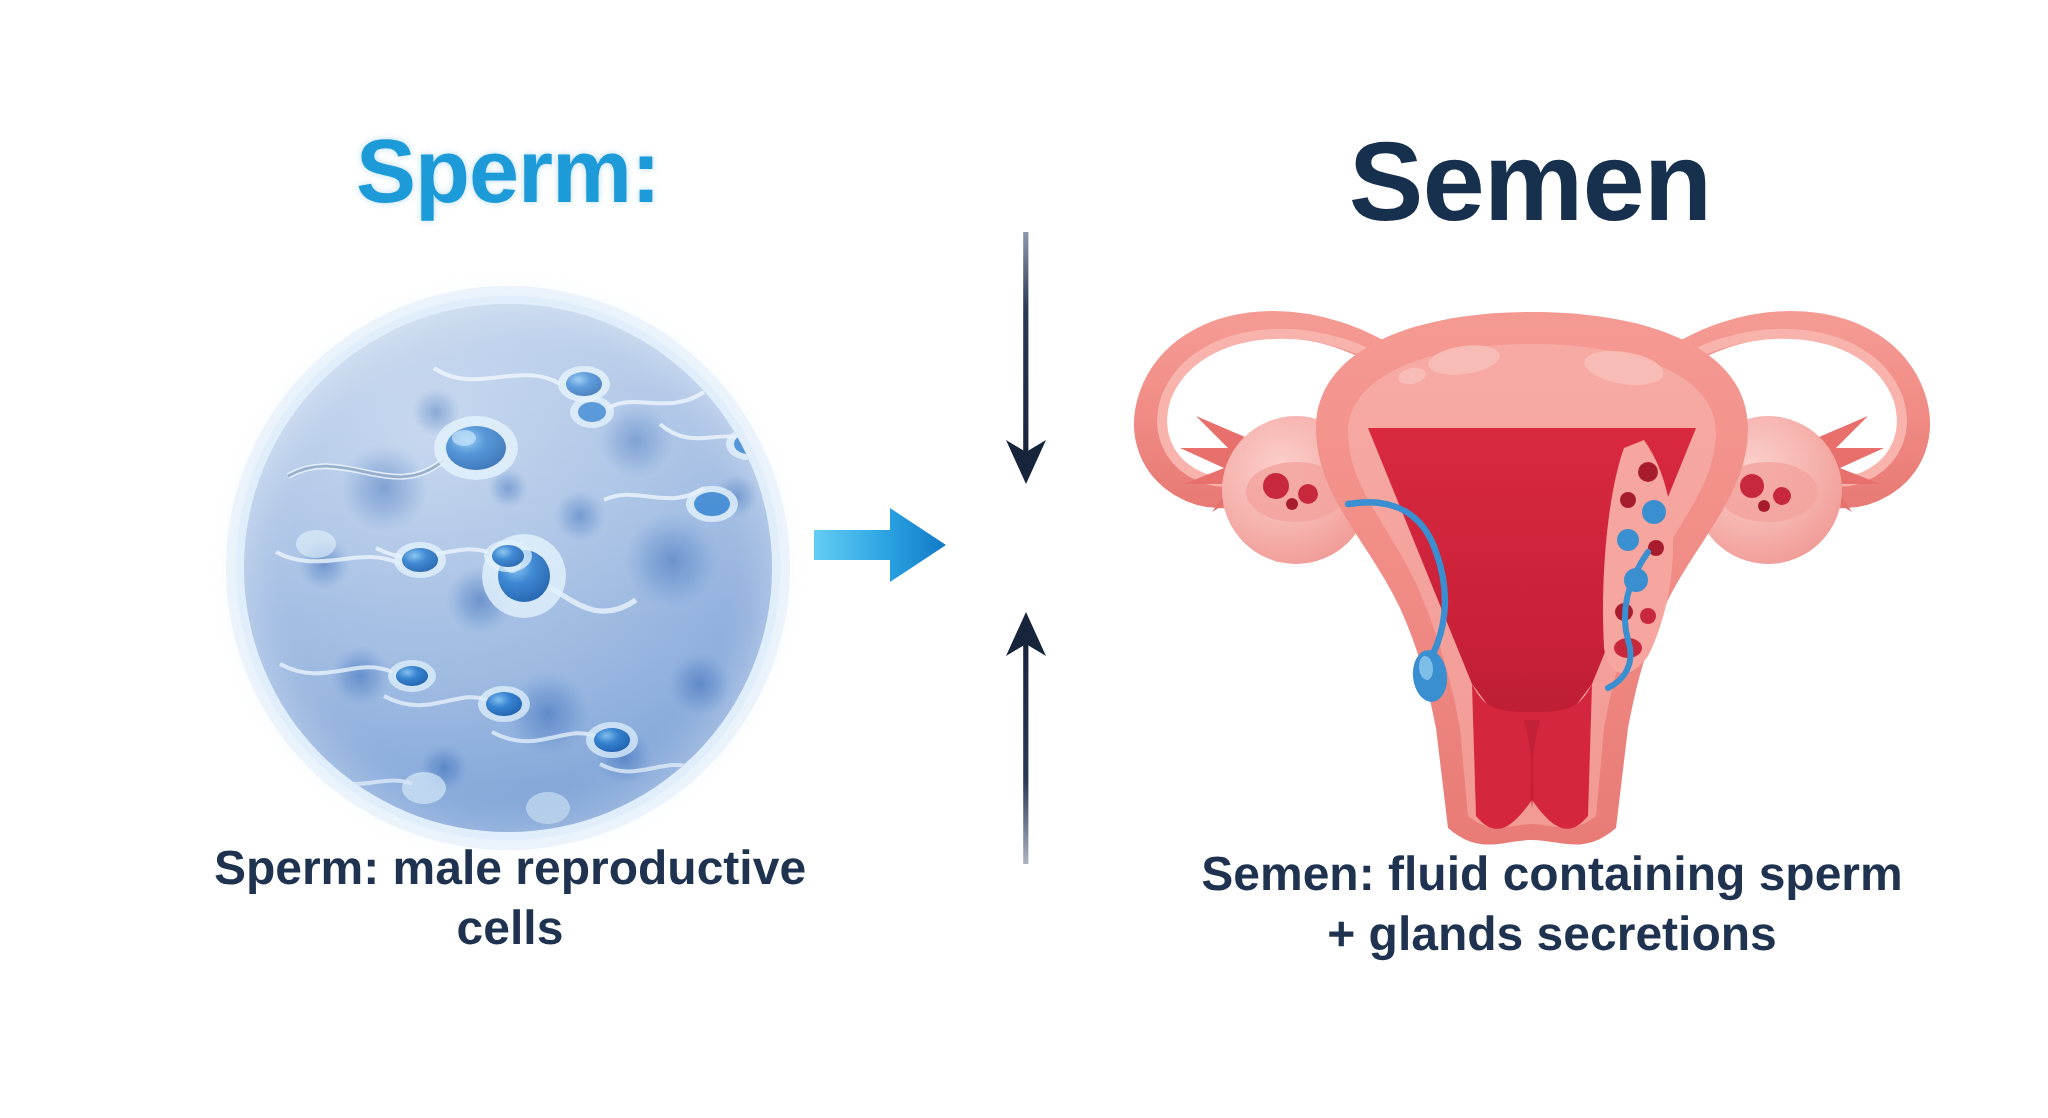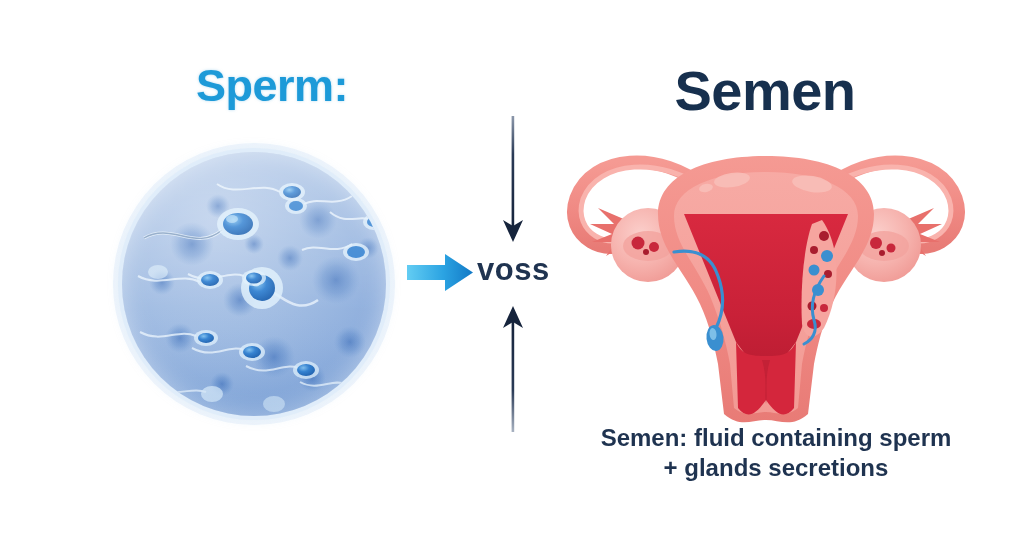--- a/index.html
+++ b/index.html
@@ -31,7 +31,6 @@
     letter-spacing: -0.5px;
     color: #1d9ad8;
     text-shadow: 0 0 3px rgba(120,190,230,0.55);
-    margin-left: 18px;
   }
   .title-right {
     position: absolute;

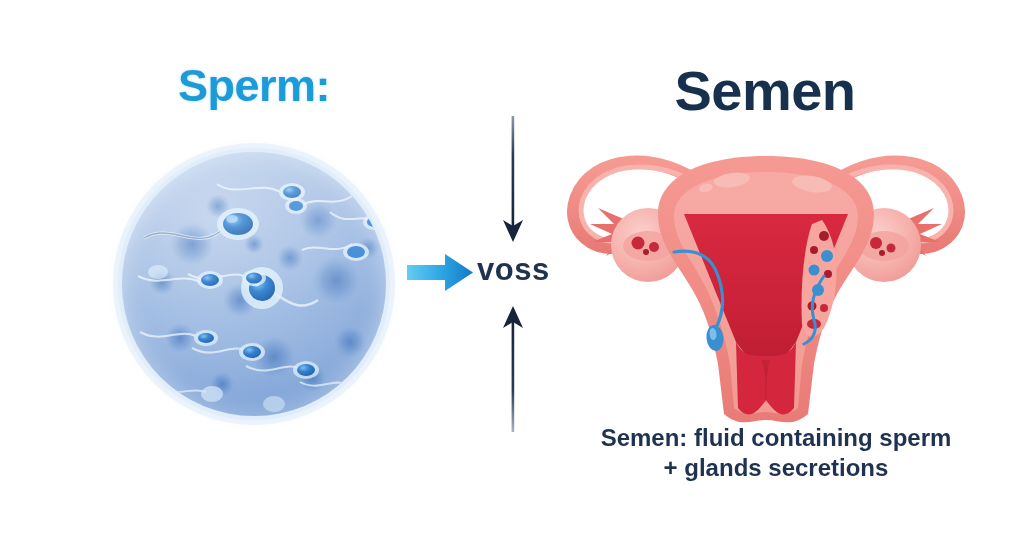--- a/index.html
+++ b/index.html
@@ -263,7 +263,6 @@
     </svg>
   </div>
 
-  <div class="voss-label">voss</div>
 
   <div class="v-arrow v-arrow-down">
     <svg viewBox="0 0 34 126" xmlns="http://www.w3.org/2000/svg">

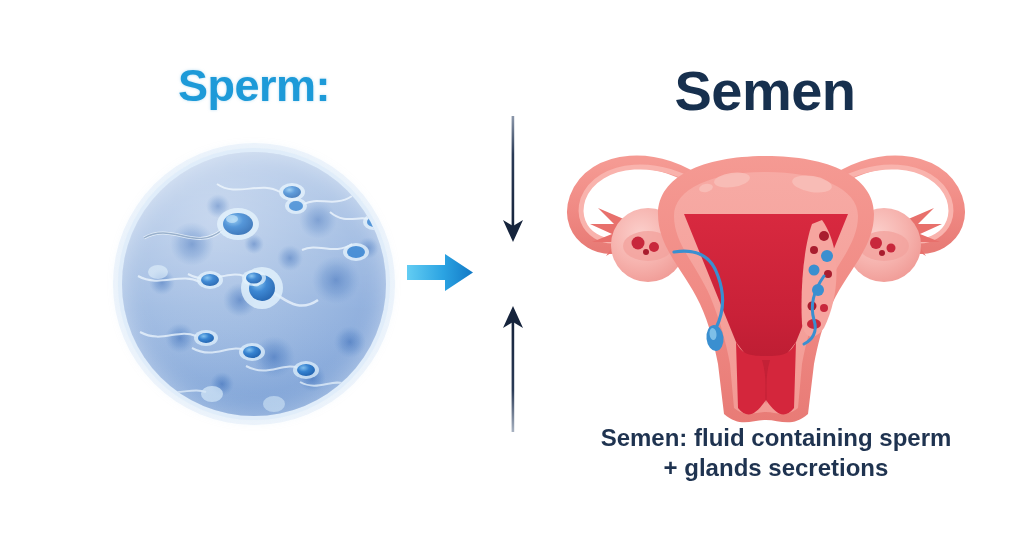--- a/index.html
+++ b/index.html
@@ -249,6 +249,7 @@
     </div>
   </div>
 
+  <div class="caption caption-left">Sperm: male reproductive cells</div>
 
   <div class="blue-arrow">
     <svg viewBox="0 0 70 45" xmlns="http://www.w3.org/2000/svg">

